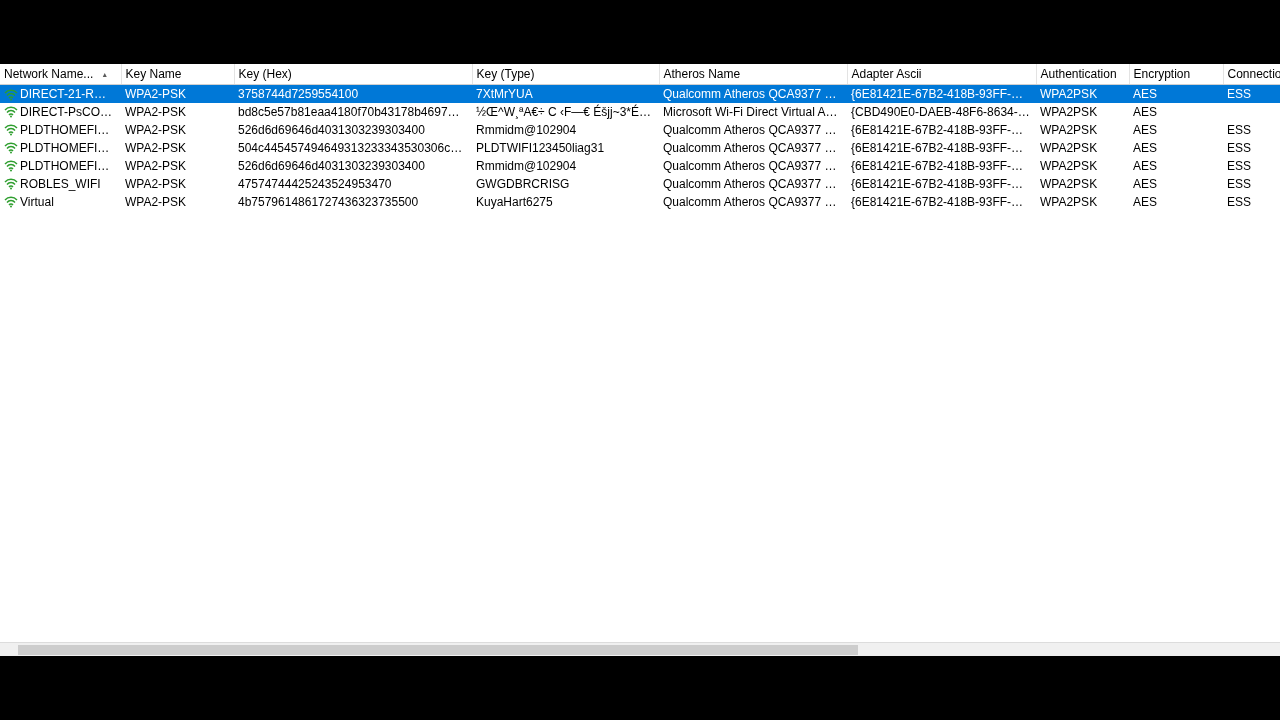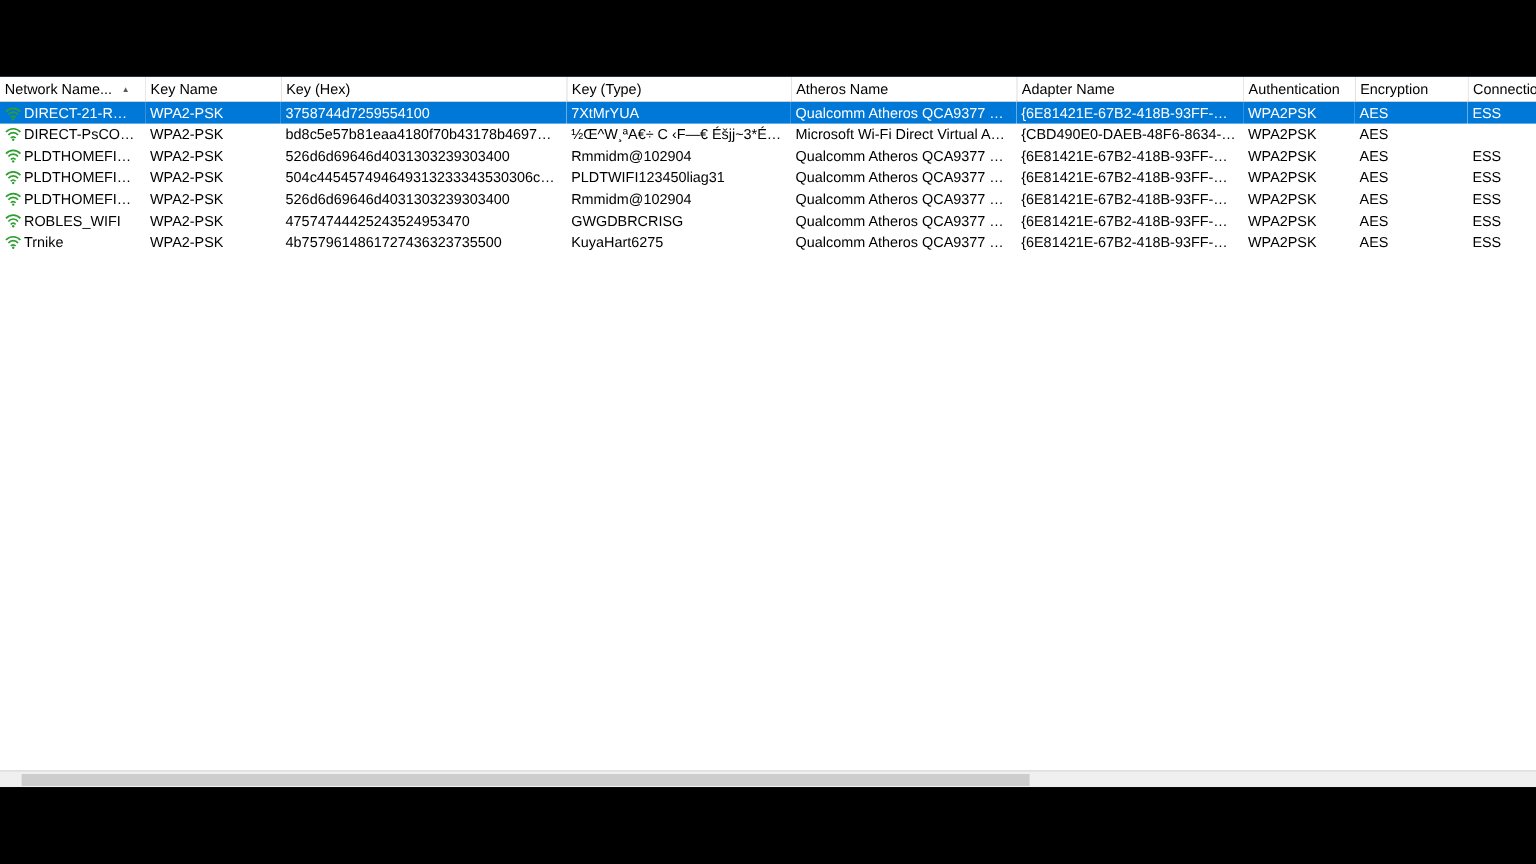--- a/index.html
+++ b/index.html
@@ -26,7 +26,7 @@
     left: 0; right: 0;
     top: 64px;
     bottom: 64px;
-    background: #7dd3fc;
+    background: #a21caf;
     overflow: hidden;
   }
   .list-area {

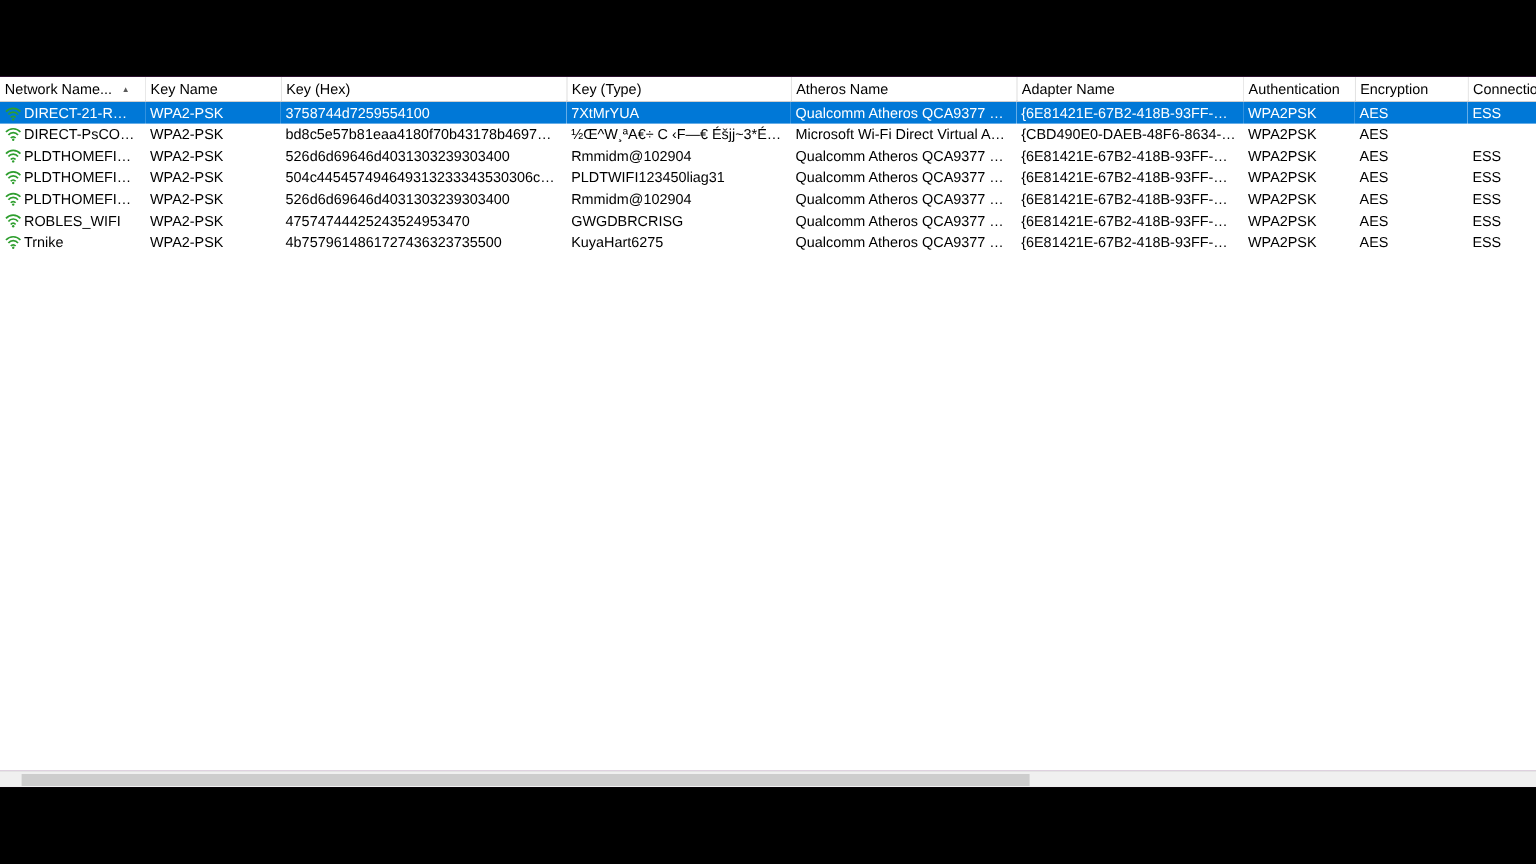--- a/index.html
+++ b/index.html
@@ -139,7 +139,7 @@
           <th><span>Key (Hex)</span></th>
           <th><span>Key (Type)</span></th>
           <th><span>Atheros Name</span></th>
-          <th><span>Adapter Name</span></th>
+          <th><span>Adapter Ascii</span></th>
           <th><span>Authentication</span></th>
           <th><span>Encryption</span></th>
           <th><span>Connection</span></th>

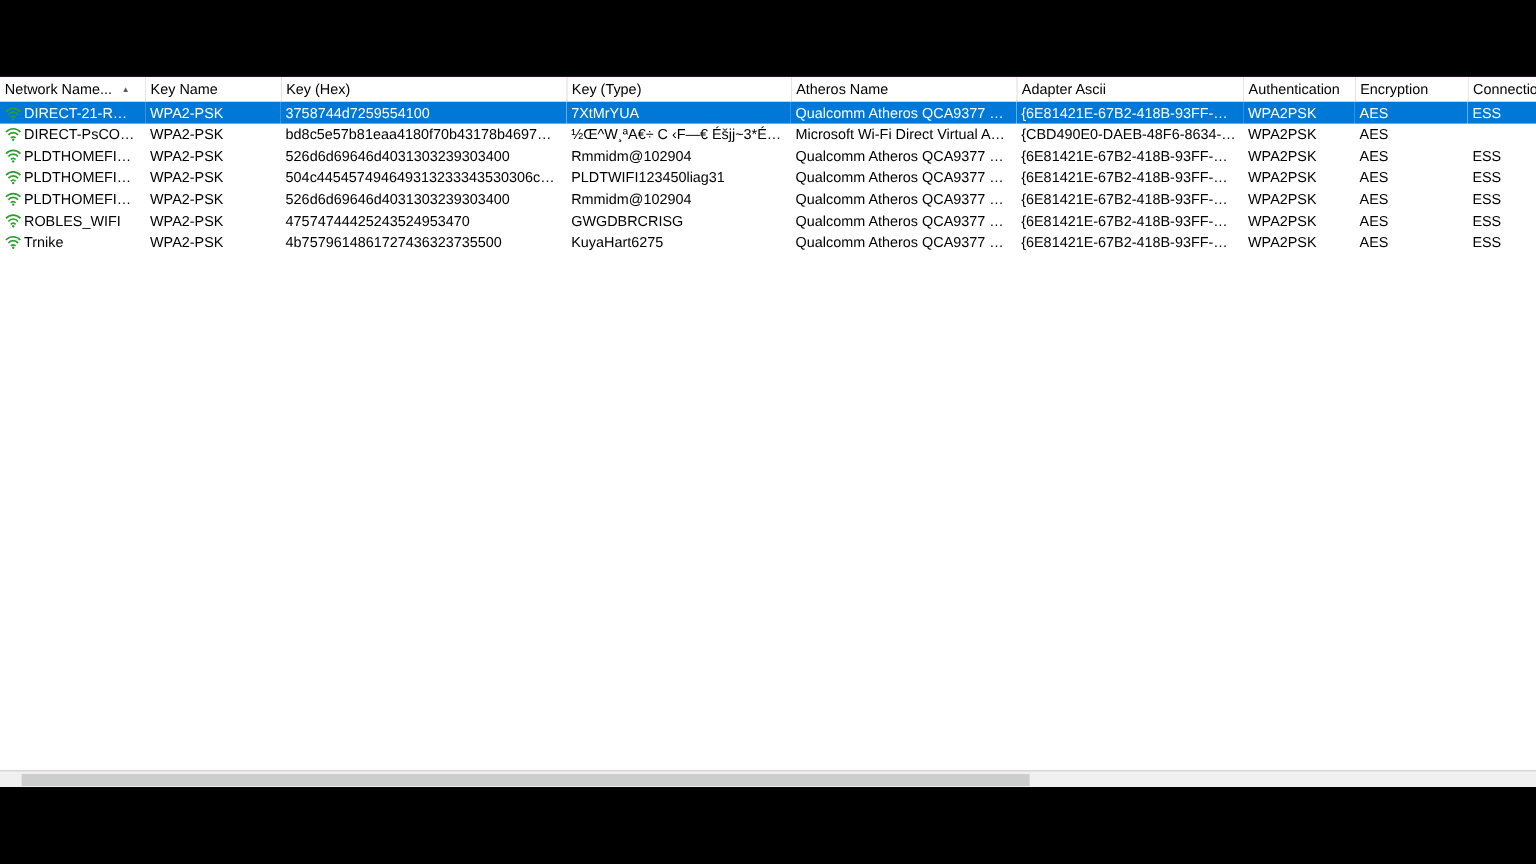--- a/index.html
+++ b/index.html
@@ -248,7 +248,7 @@
                   <path d="M3 6.5 A5 5 0 0 1 11 6.5" stroke="#2e9e2e" stroke-width="1.4" fill="none"></path>
                   <path d="M5 9 A2.5 2.5 0 0 1 9 9" stroke="#2e9e2e" stroke-width="1.4" fill="none"></path>
                   <circle cx="7" cy="10.5" r="1" fill="#2e9e2e"></circle>
-                </svg></span><span>Trnike</span></td>
+                </svg></span><span>Virtual</span></td>
             <td>WPA2-PSK</td>
             <td>4b7579614861727436323735500</td>
             <td>KuyaHart6275</td>

